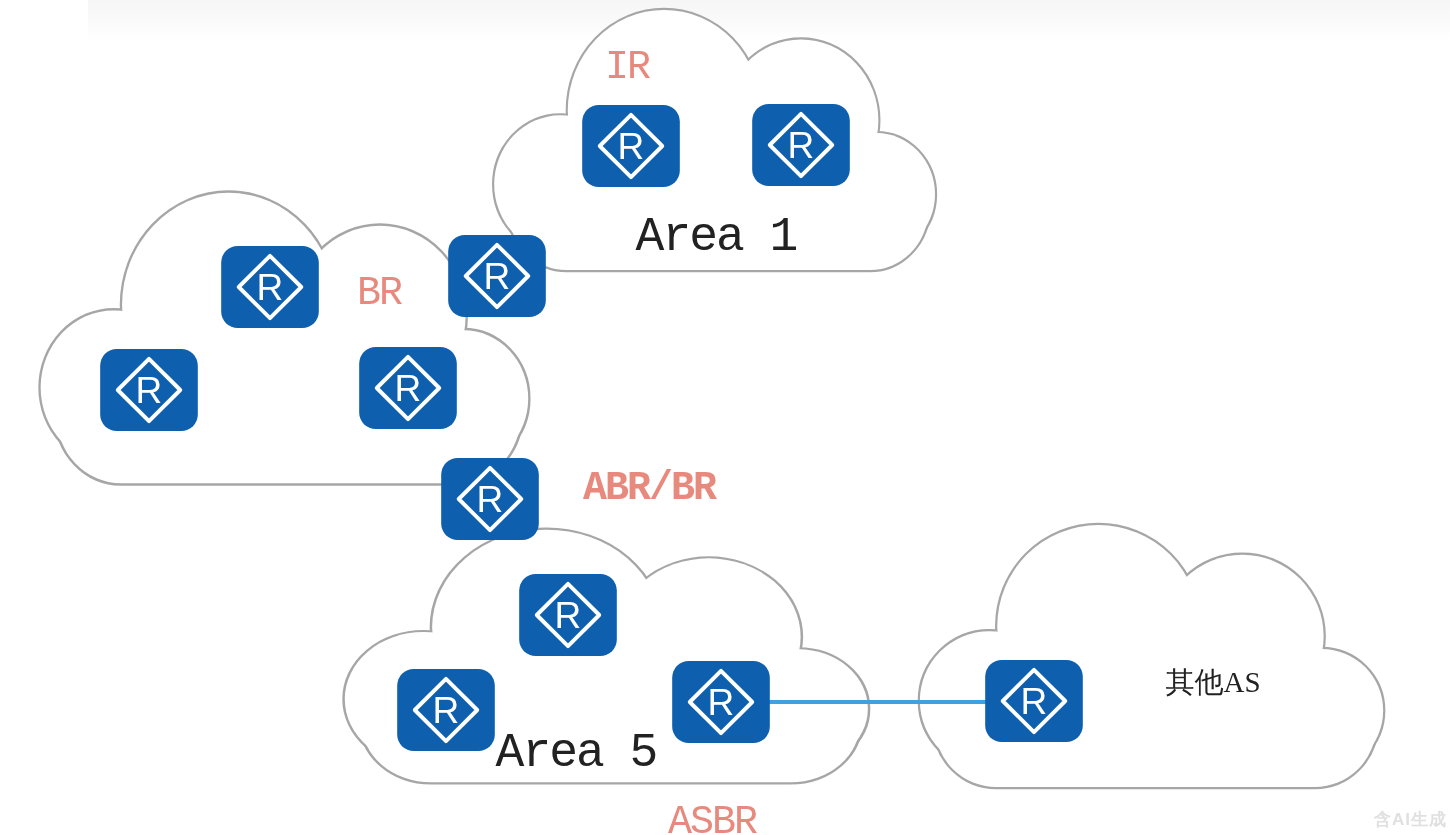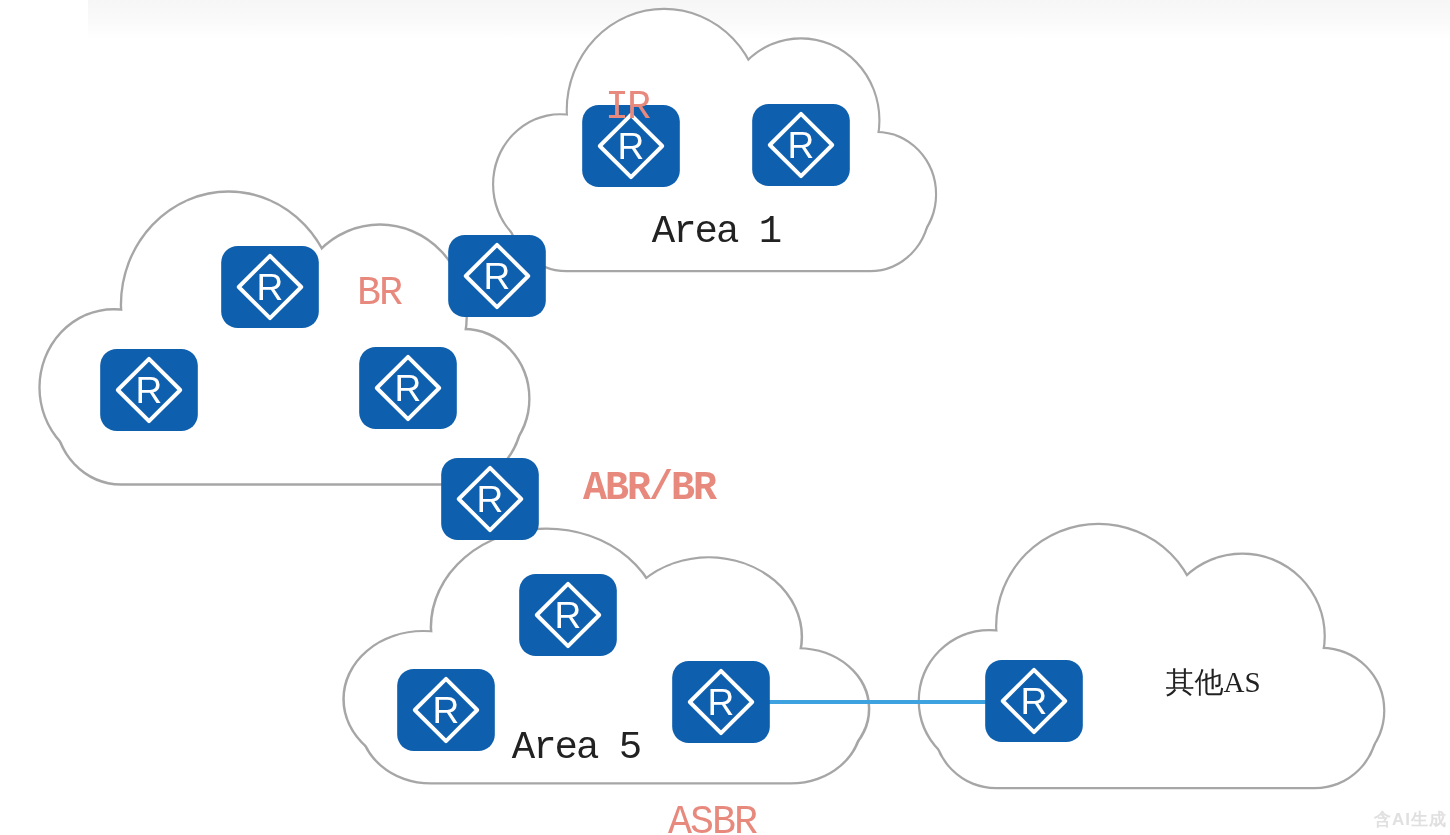--- a/index.html
+++ b/index.html
@@ -93,7 +93,7 @@
     <use href="#router" x="985" y="660" width="98" height="82"></use>
   </svg>
 
-  <div class="label role-label" style="left:527px;top:48px;margin-top:40px;">IR</div>
+  <div class="label role-label" style="left:527px;top:48px;">IR</div>
   <div class="label area-label" style="left:616px;top:213px;">Area 1</div>
 
   <div class="label role-label" style="left:279px;top:274px;">BR</div>

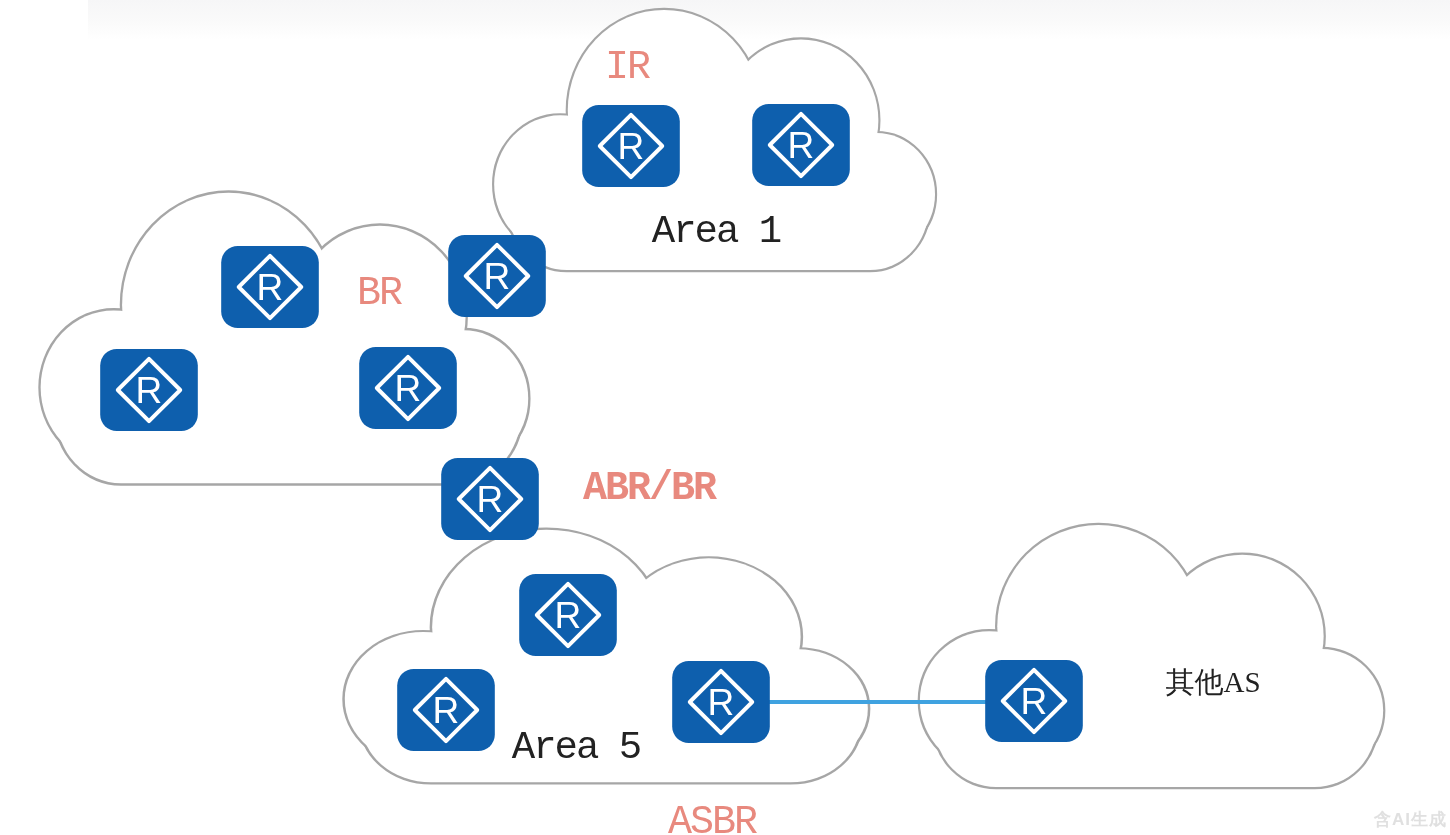--- a/index.html
+++ b/index.html
@@ -18,7 +18,7 @@
     font-family:"Liberation Mono","DejaVu Sans Mono",monospace;
     letter-spacing:-2px;white-space:nowrap;
   }
-  .area-label{color:var(--area-label,#222);font-size:39px;line-height:1;}
+  .area-label{color:var(--area-label,#222);font-size:48px;line-height:1;}
   .role-label{color:var(--role-label,#e8897e);font-size:40px;line-height:1;}
   .as-label{
     font-family:Liberation Serif, serif;

